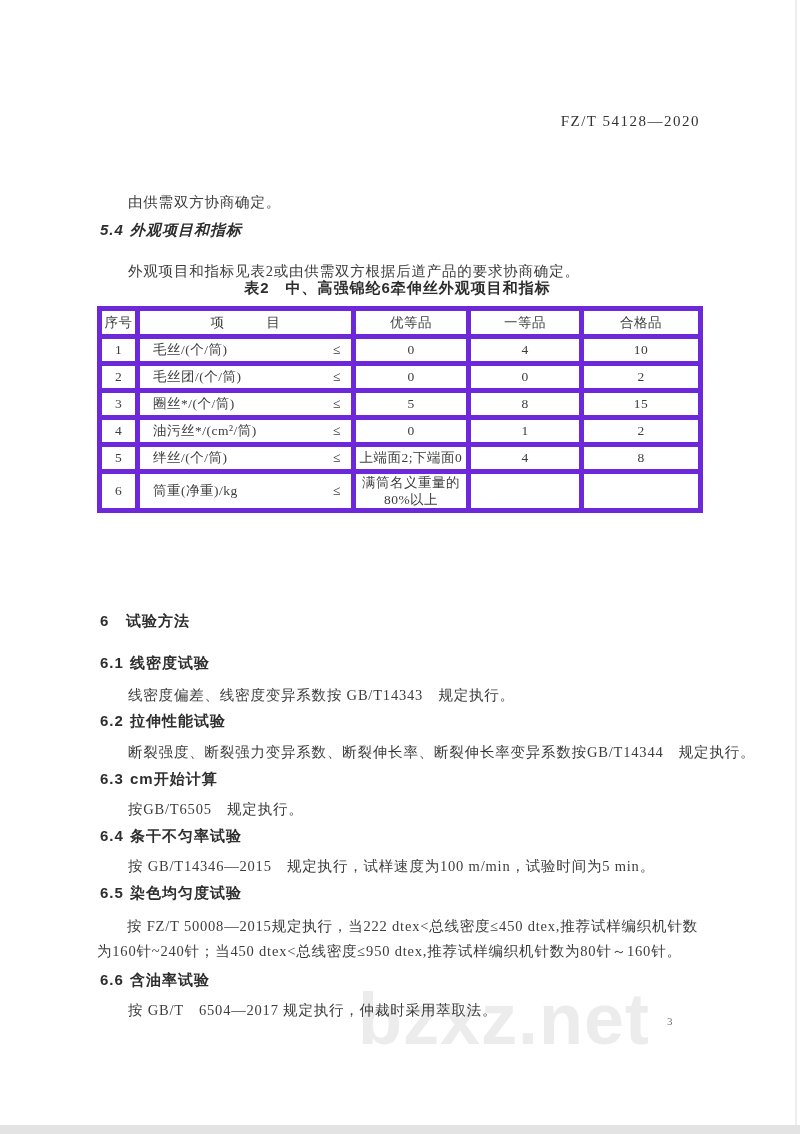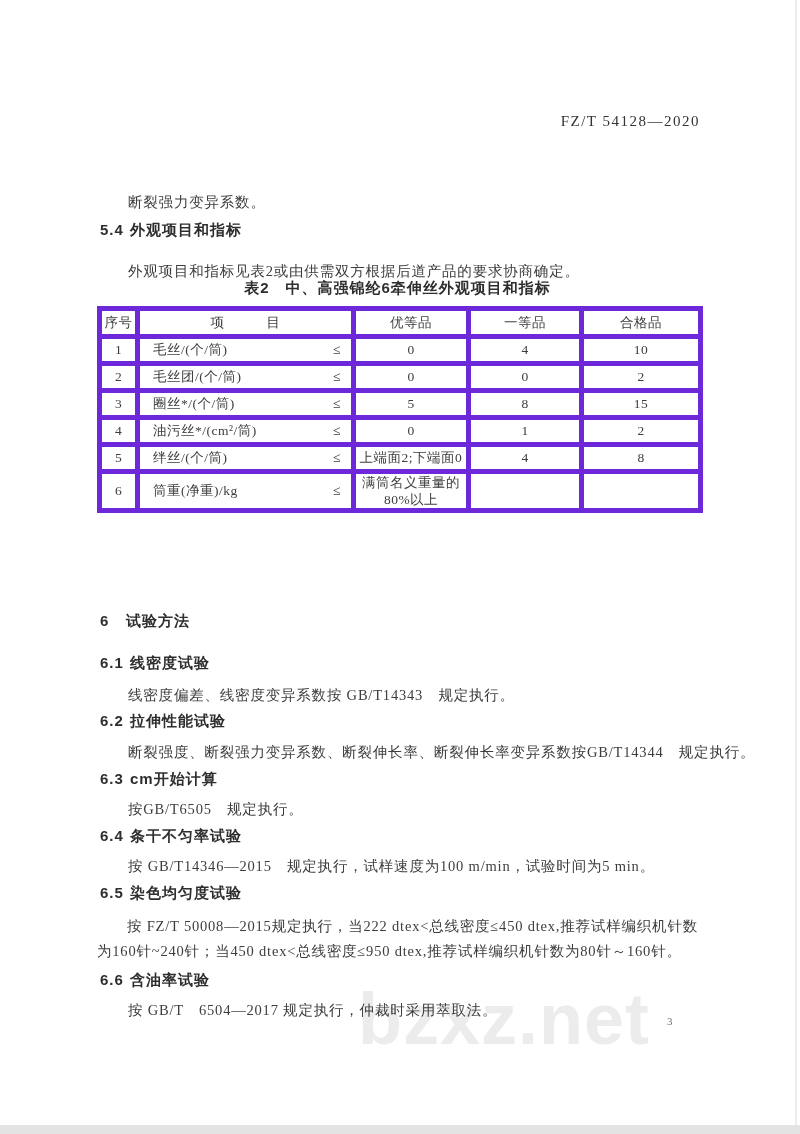--- a/index.html
+++ b/index.html
@@ -42,7 +42,7 @@
 
   <div class="abs doc-number">FZ/T 54128—2020</div>
 
-  <div class="abs para" style="left:128px;top:193px;">断裂强力变异系数。</div>
+  <div class="abs para" style="left:128px;top:193px;">由供需双方协商确定。</div>
 
   <div class="abs heading" style="left:100px;top:221px;">
     <span class="h-num wide">5.4</span><span>外观项目和指标</span>

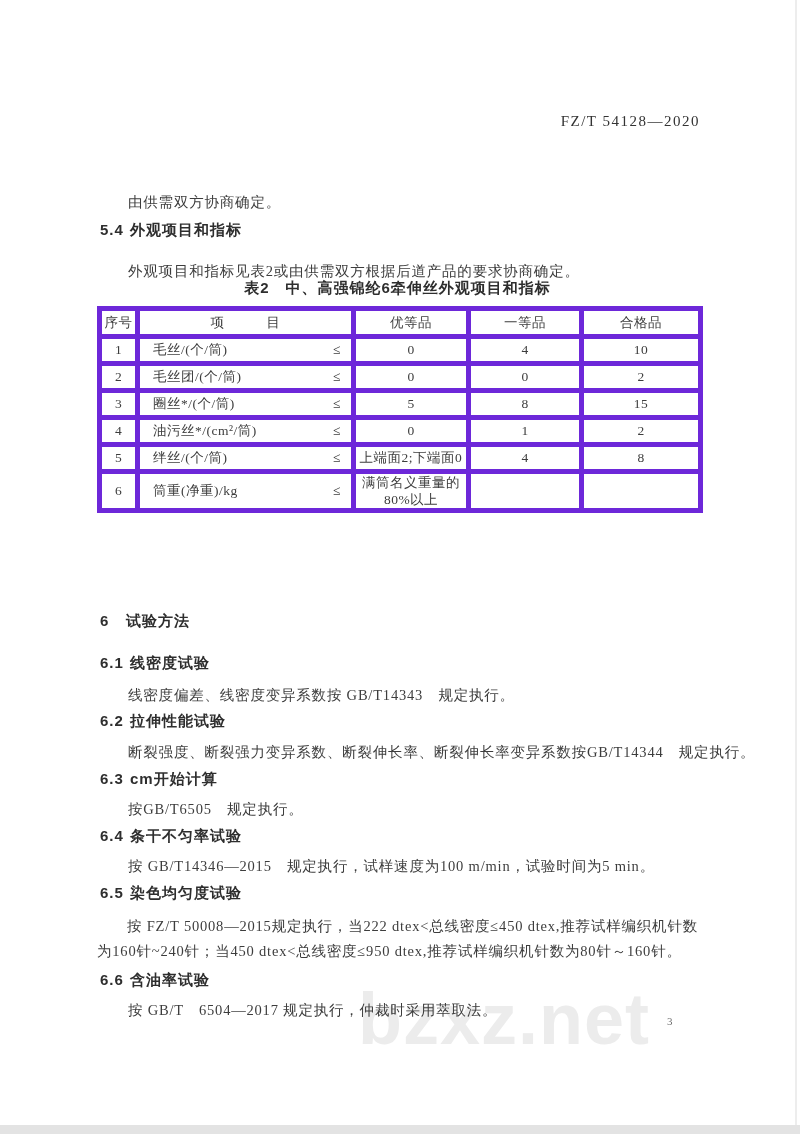--- a/index.html
+++ b/index.html
@@ -44,7 +44,7 @@
 
   <div class="abs para" style="left:128px;top:193px;">由供需双方协商确定。</div>
 
-  <div class="abs heading" style="left:100px;top:221px;">
+  <div class="abs heading" style="left:100px;top:221px;font-style:italic;">
     <span class="h-num wide">5.4</span><span>外观项目和指标</span>
   </div>
   <div class="abs para" style="left:128px;top:232px;margin-top:30px;">外观项目和指标见表2或由供需双方根据后道产品的要求协商确定。</div>

